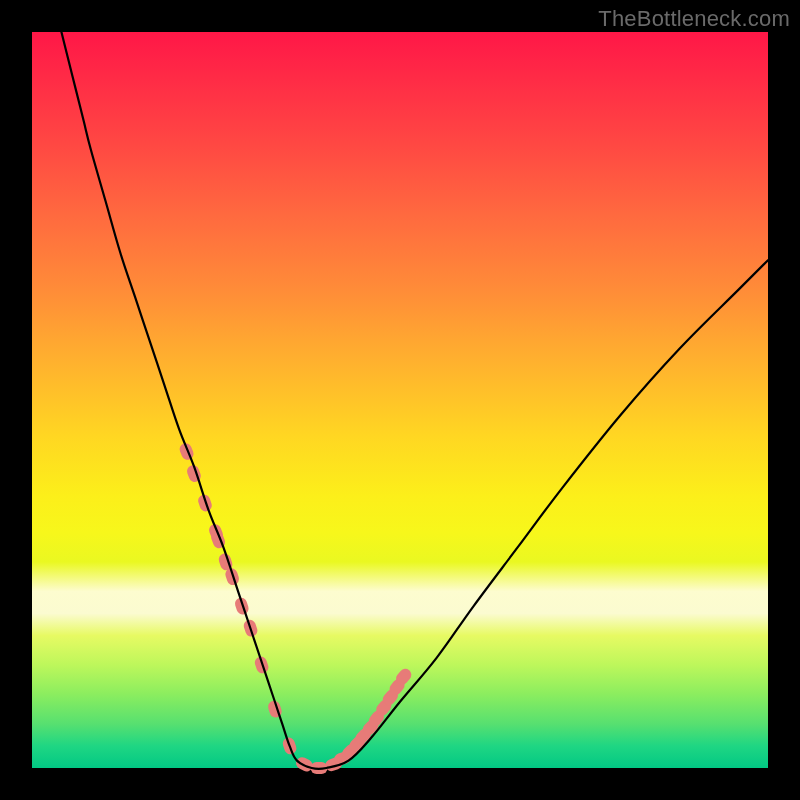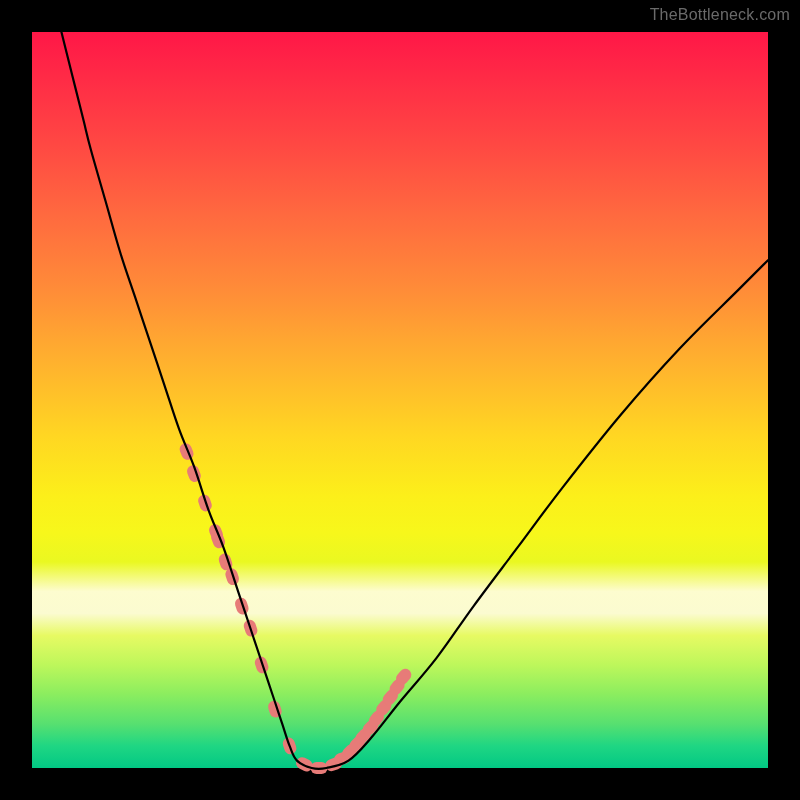--- a/index.html
+++ b/index.html
@@ -52,7 +52,7 @@
     position: absolute;
     top: 6px;
     right: 10px;
-    font-size: 16px;
+    font-size: 22px;
     letter-spacing: 0.2px;
     color: #6a6a6a;
     font-weight: 500;

